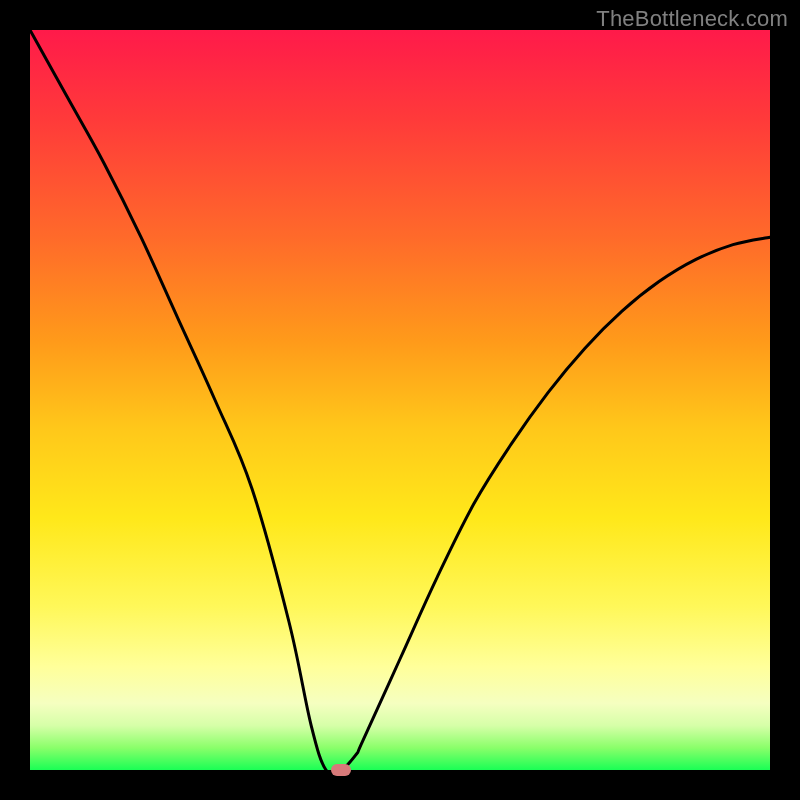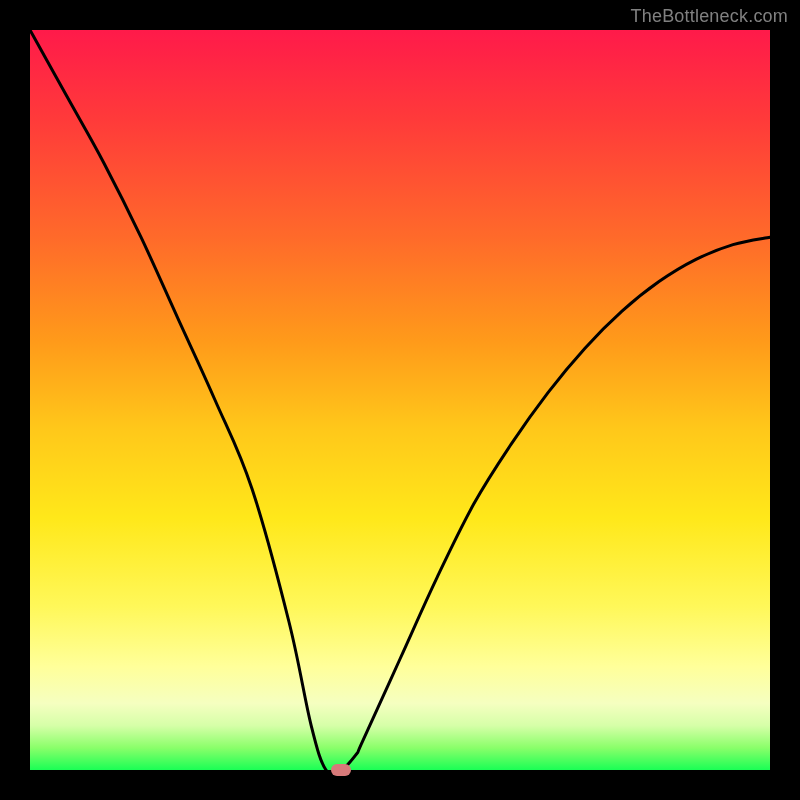--- a/index.html
+++ b/index.html
@@ -44,7 +44,7 @@
     top: 6px;
     right: 12px;
     color: #808080;
-    font-size: 18px;
+    font-size: 22px;
     font-weight: 500;
     letter-spacing: 0.2px;
     user-select: none;

